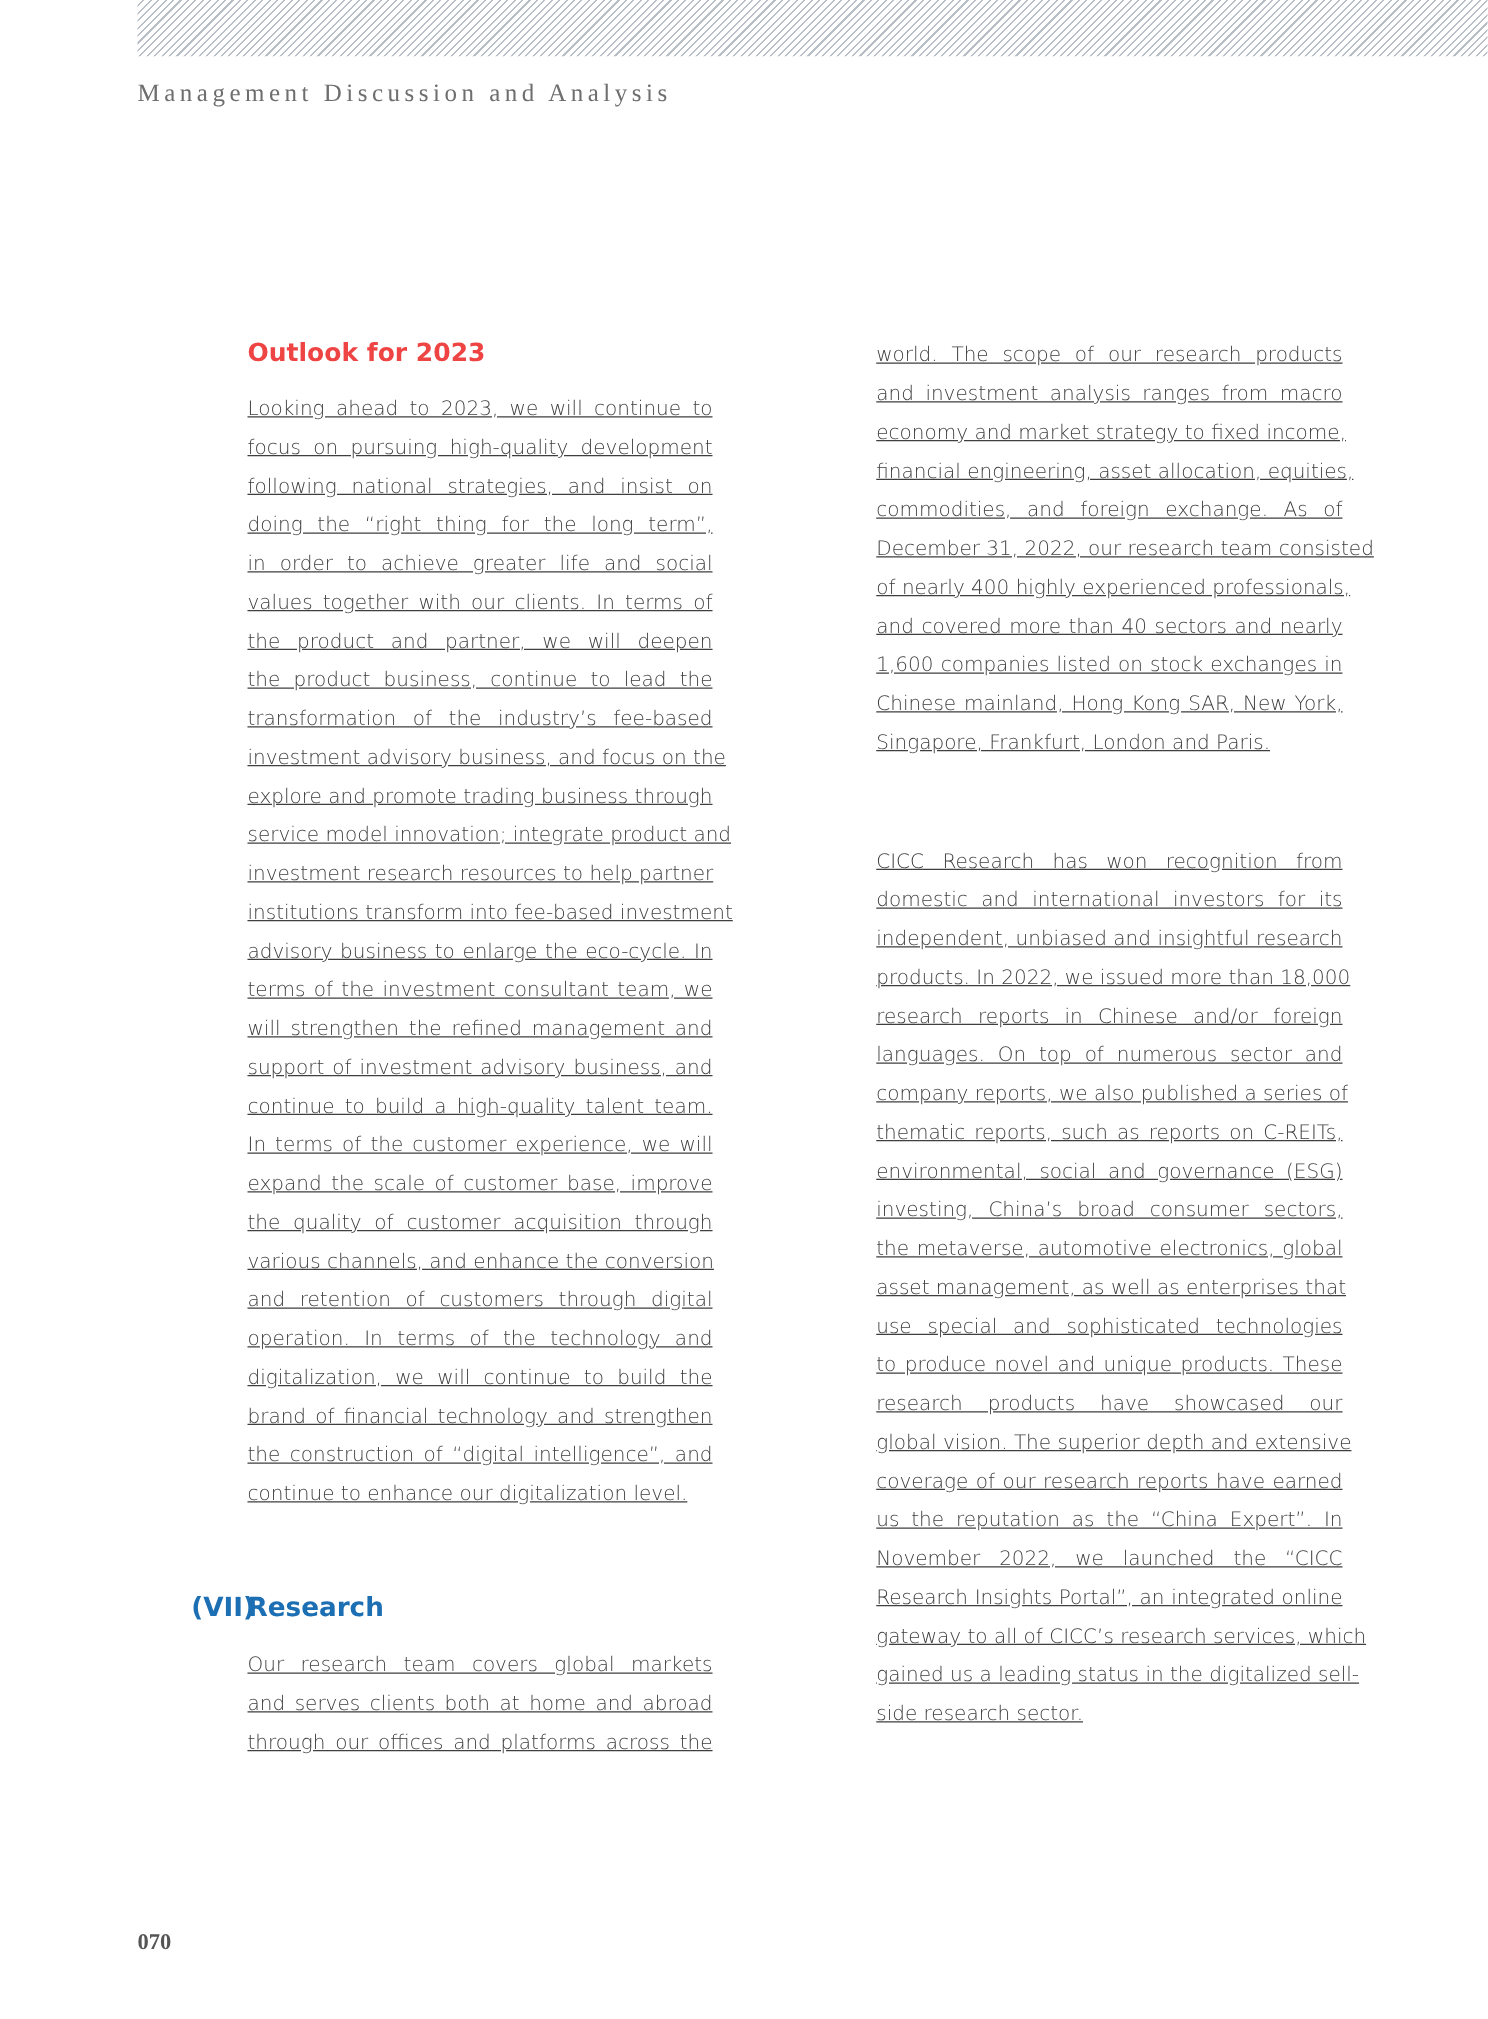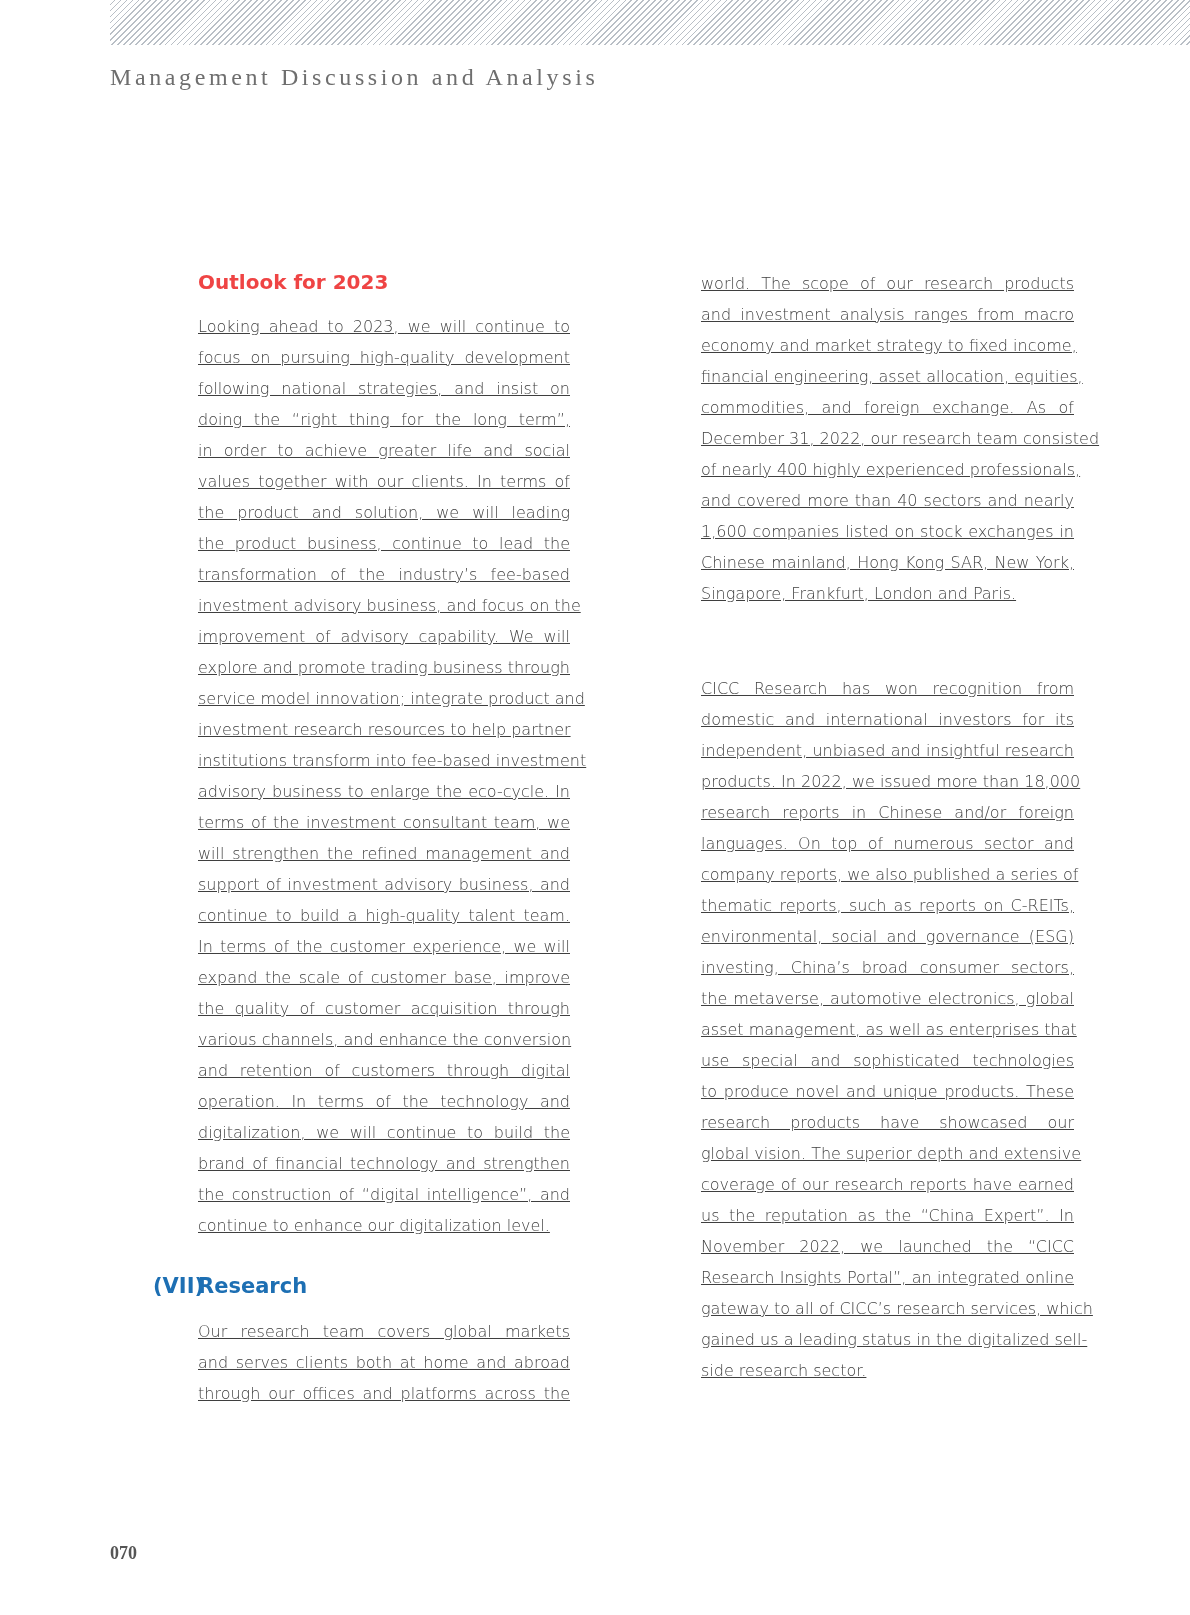--- a/index.html
+++ b/index.html
@@ -11,7 +11,7 @@
   .section-header {
     position: absolute; left: 110px; top: 64px;
     font-family: "Liberation Serif", "DejaVu Serif", serif;
-    font-size: 24px; letter-spacing: 3.6px; color: #6e6e6e;
+    font-size: 20px; letter-spacing: 3.6px; color: #6e6e6e;
   }
   .col { position: absolute; font-family: "DejaVu Sans", "Liberation Sans", sans-serif; color: #3f3f3f; text-decoration: underline; }
   .line {

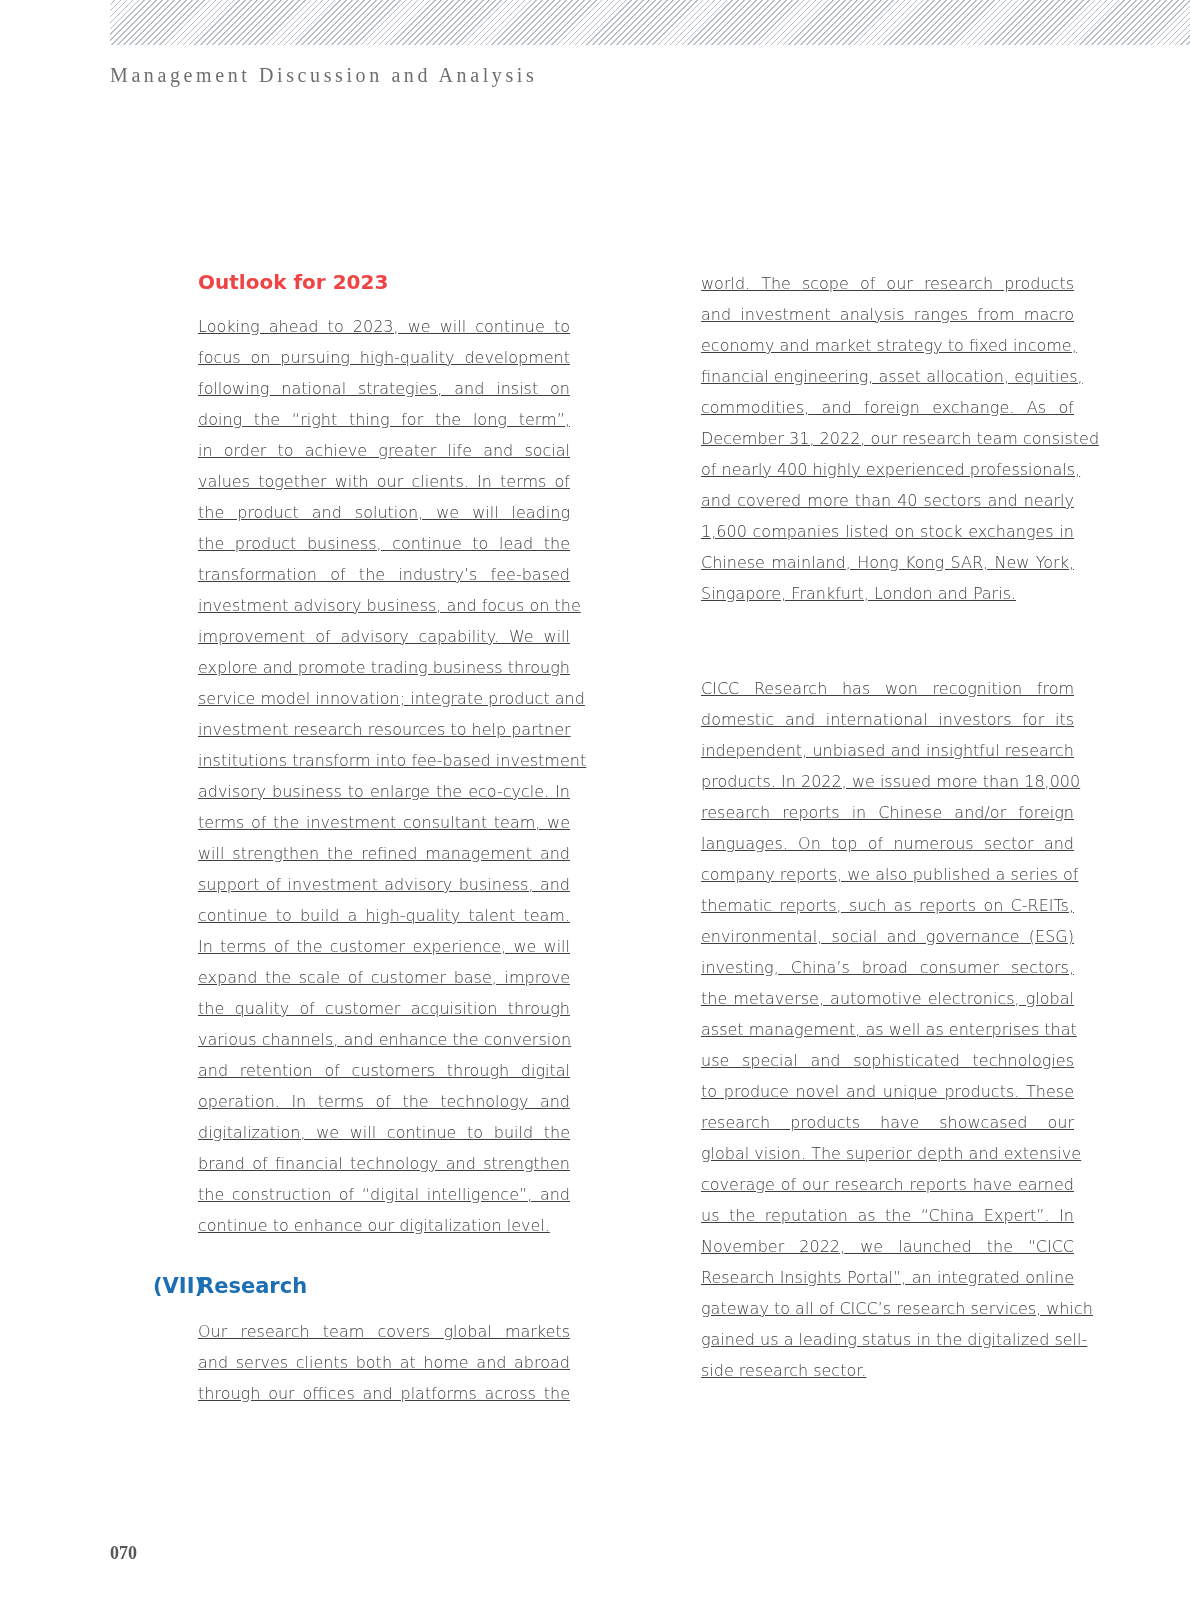--- a/index.html
+++ b/index.html
@@ -57,7 +57,7 @@
     <div class="line">doing the “right thing for the long term”,</div>
     <div class="line">in order to achieve greater life and social</div>
     <div class="line">values together with our clients. In terms of</div>
-    <div class="line">the product and solution, we will leading</div>
+    <div class="line">the product and partner, we will deepen</div>
     <div class="line">the product business, continue to lead the</div>
     <div class="line">transformation of the industry’s fee-based</div>
     <div class="line">investment advisory business, and focus on the</div>

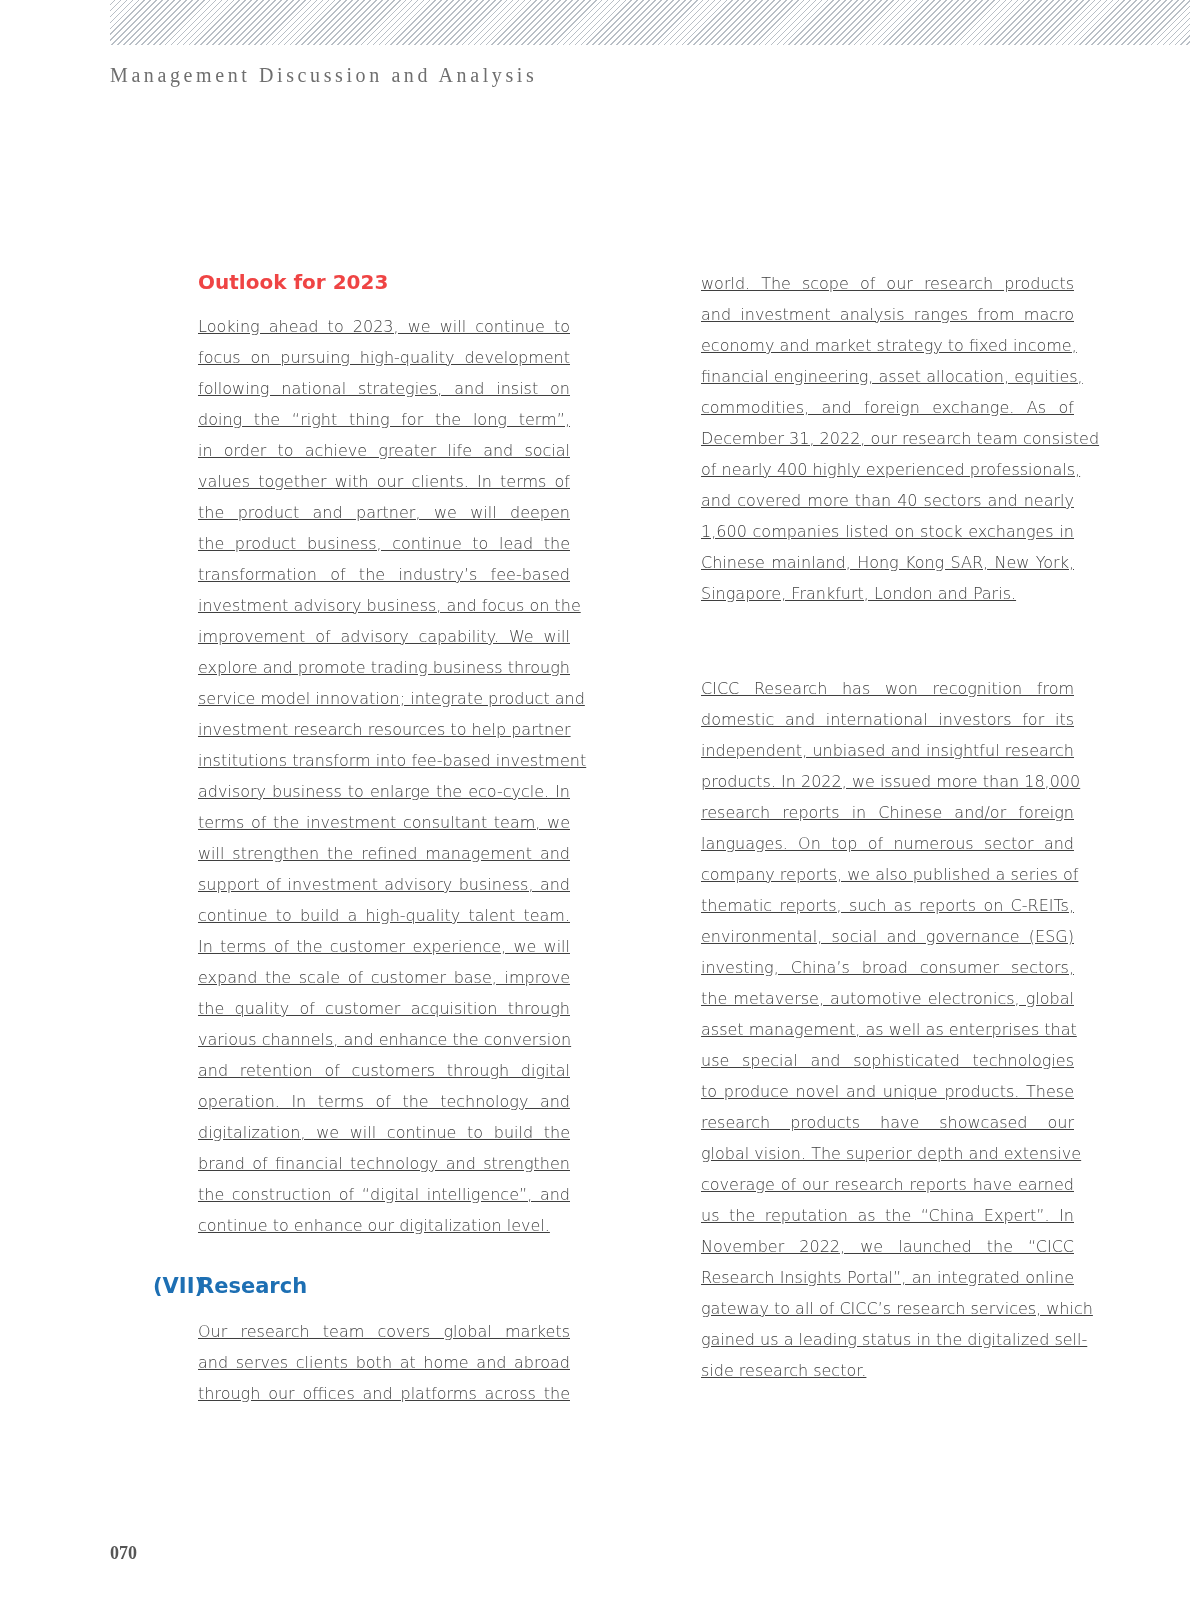--- a/index.html
+++ b/index.html
@@ -61,7 +61,6 @@
     <div class="line">the product business, continue to lead the</div>
     <div class="line">transformation of the industry’s fee-based</div>
     <div class="line">investment advisory business, and focus on the</div>
-    <div class="line">improvement of advisory capability. We will</div>
     <div class="line">explore and promote trading business through</div>
     <div class="line">service model innovation; integrate product and</div>
     <div class="line">investment research resources to help partner</div>

